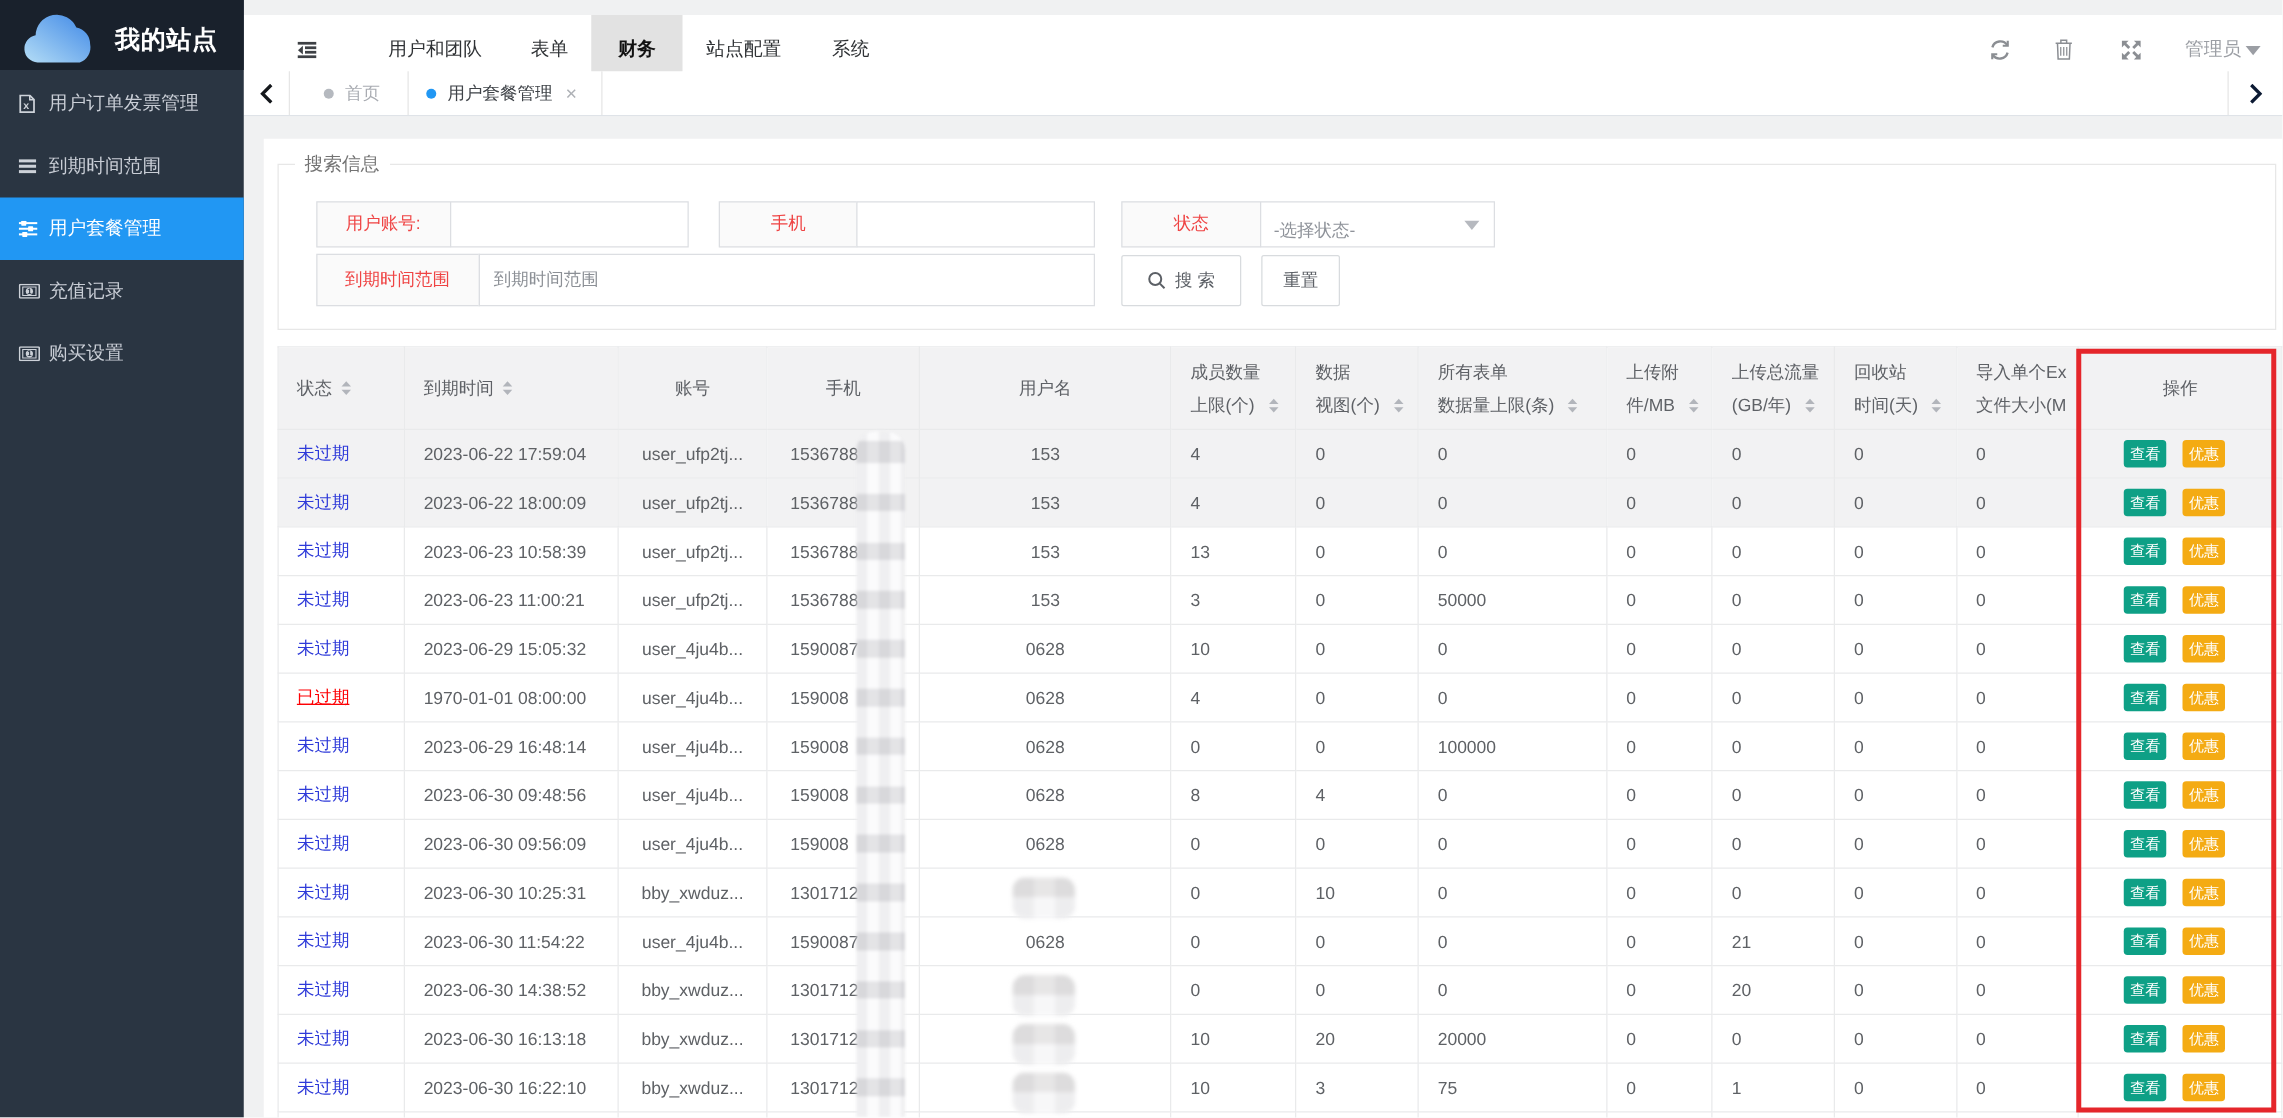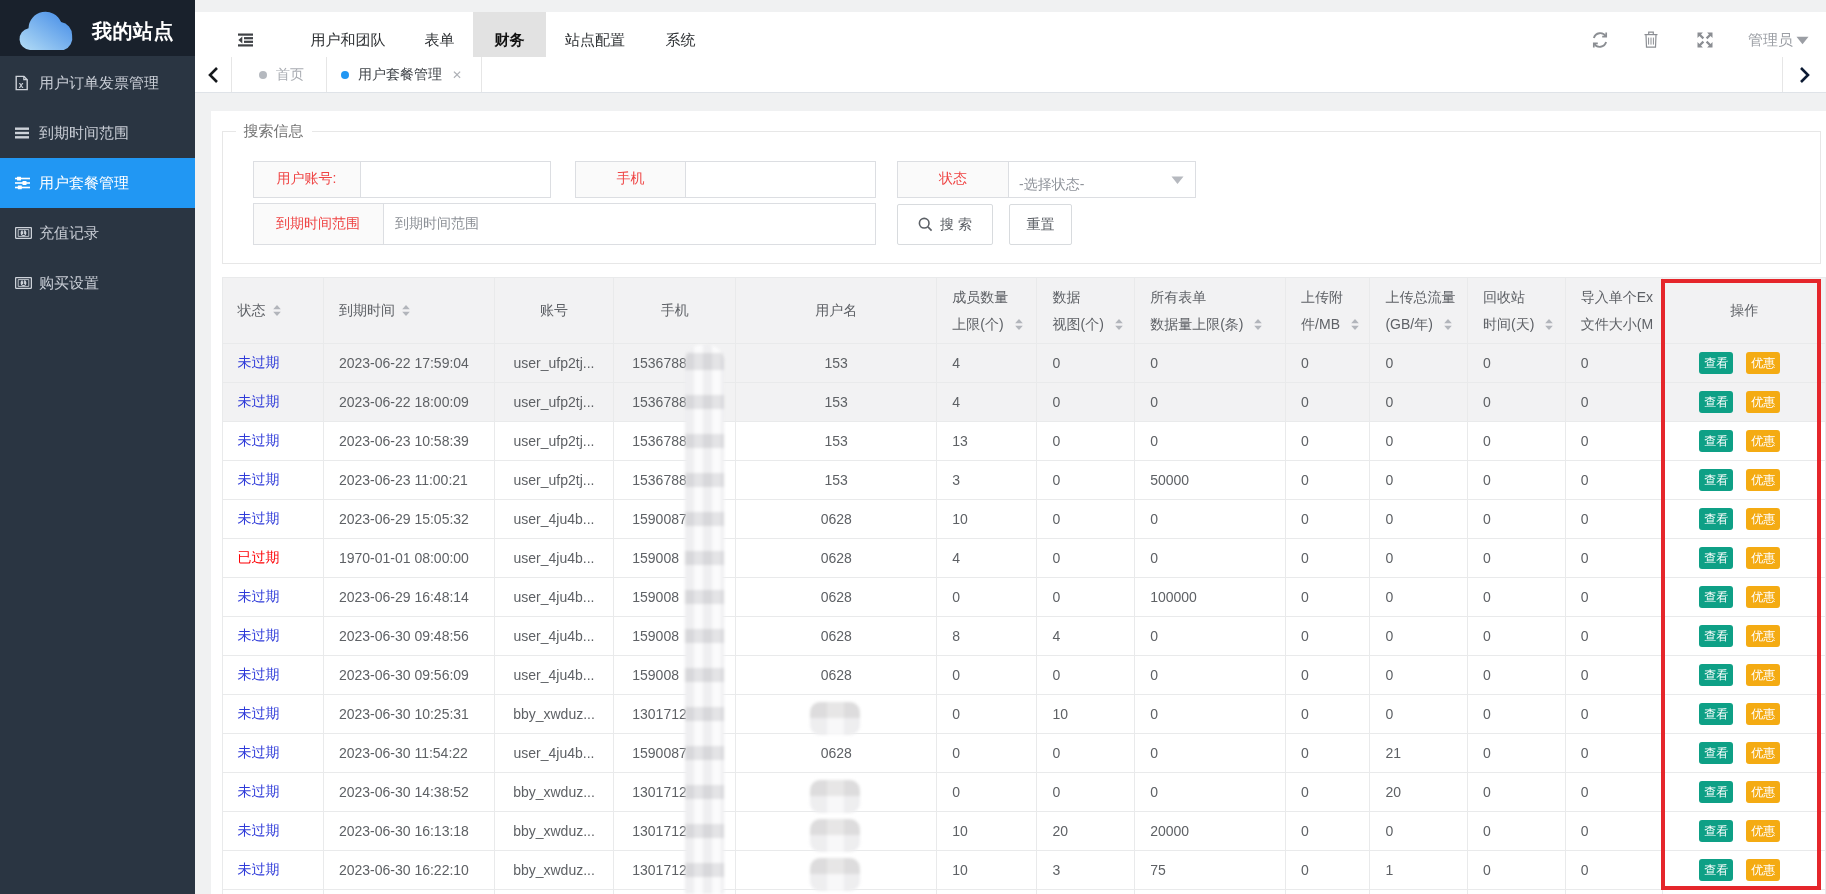--- a/index.html
+++ b/index.html
@@ -65,7 +65,7 @@
 .dt .two { line-height:27px; }
 .sort { vertical-align:middle; margin-left:6px; margin-bottom:2px; }
 .nexp { color:#2e3ad9; }
-.exp { color:#fd0104; }
+.exp { color:#fd0104;text-decoration:underline; }
 .ph { text-align:left; padding-left:18px; }
 .ops { text-align:center; padding-right:9px; }
 .btn { display:inline-block; width:34px; height:22px; line-height:22px; border-radius:3px; color:#fff; font-size:12px; text-align:center; }

